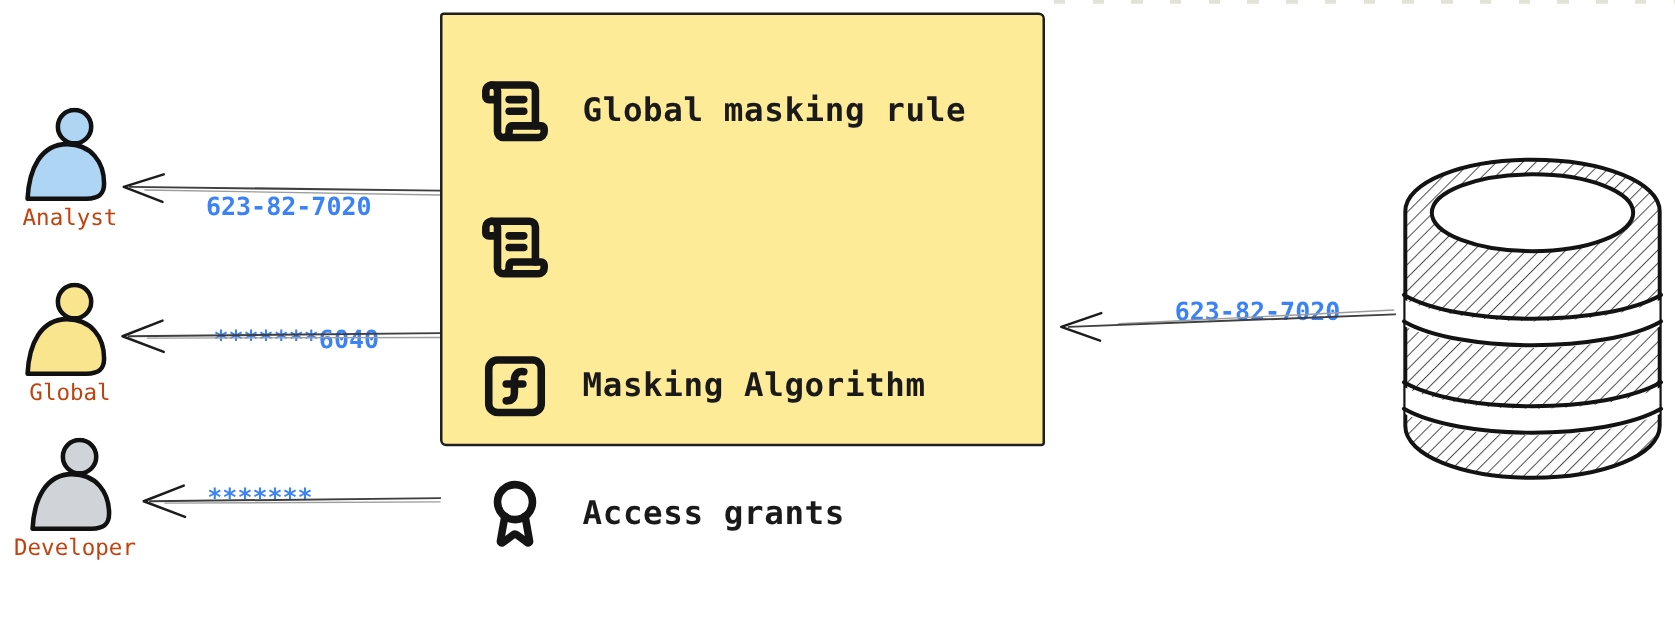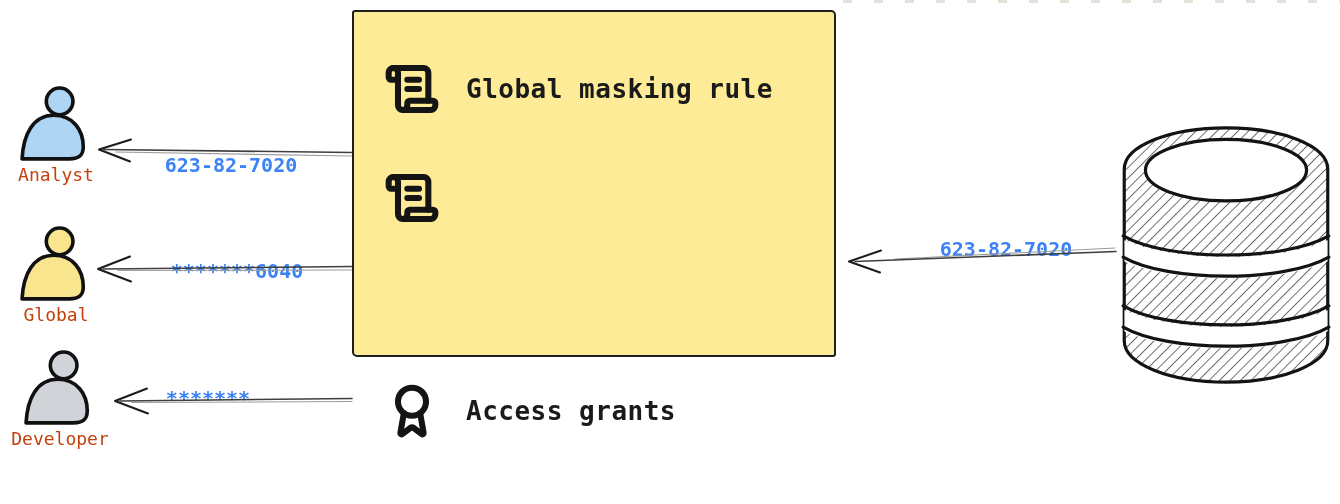--- a/index.html
+++ b/index.html
@@ -143,6 +143,16 @@
       </span>
     </div>
 
+    <div class="mask-row mask-row-3">
+      <span class="mask-icon">
+        <svg viewBox="0 0 24 24" fill="none" stroke-width="2.6" stroke-linecap="round" stroke-linejoin="round">
+          <rect width="18" height="18" x="3" y="3" rx="3"></rect>
+          <path d="M9 17c2 0 2.8-1 2.8-2.8V10c0-2 1-3.3 3.2-3"></path>
+          <path d="M9 11.2h5.7"></path>
+        </svg>
+      </span>
+      <span class="mask-label">Masking Algorithm</span>
+    </div>
 
     <div class="mask-row mask-row-4">
       <span class="mask-icon">

